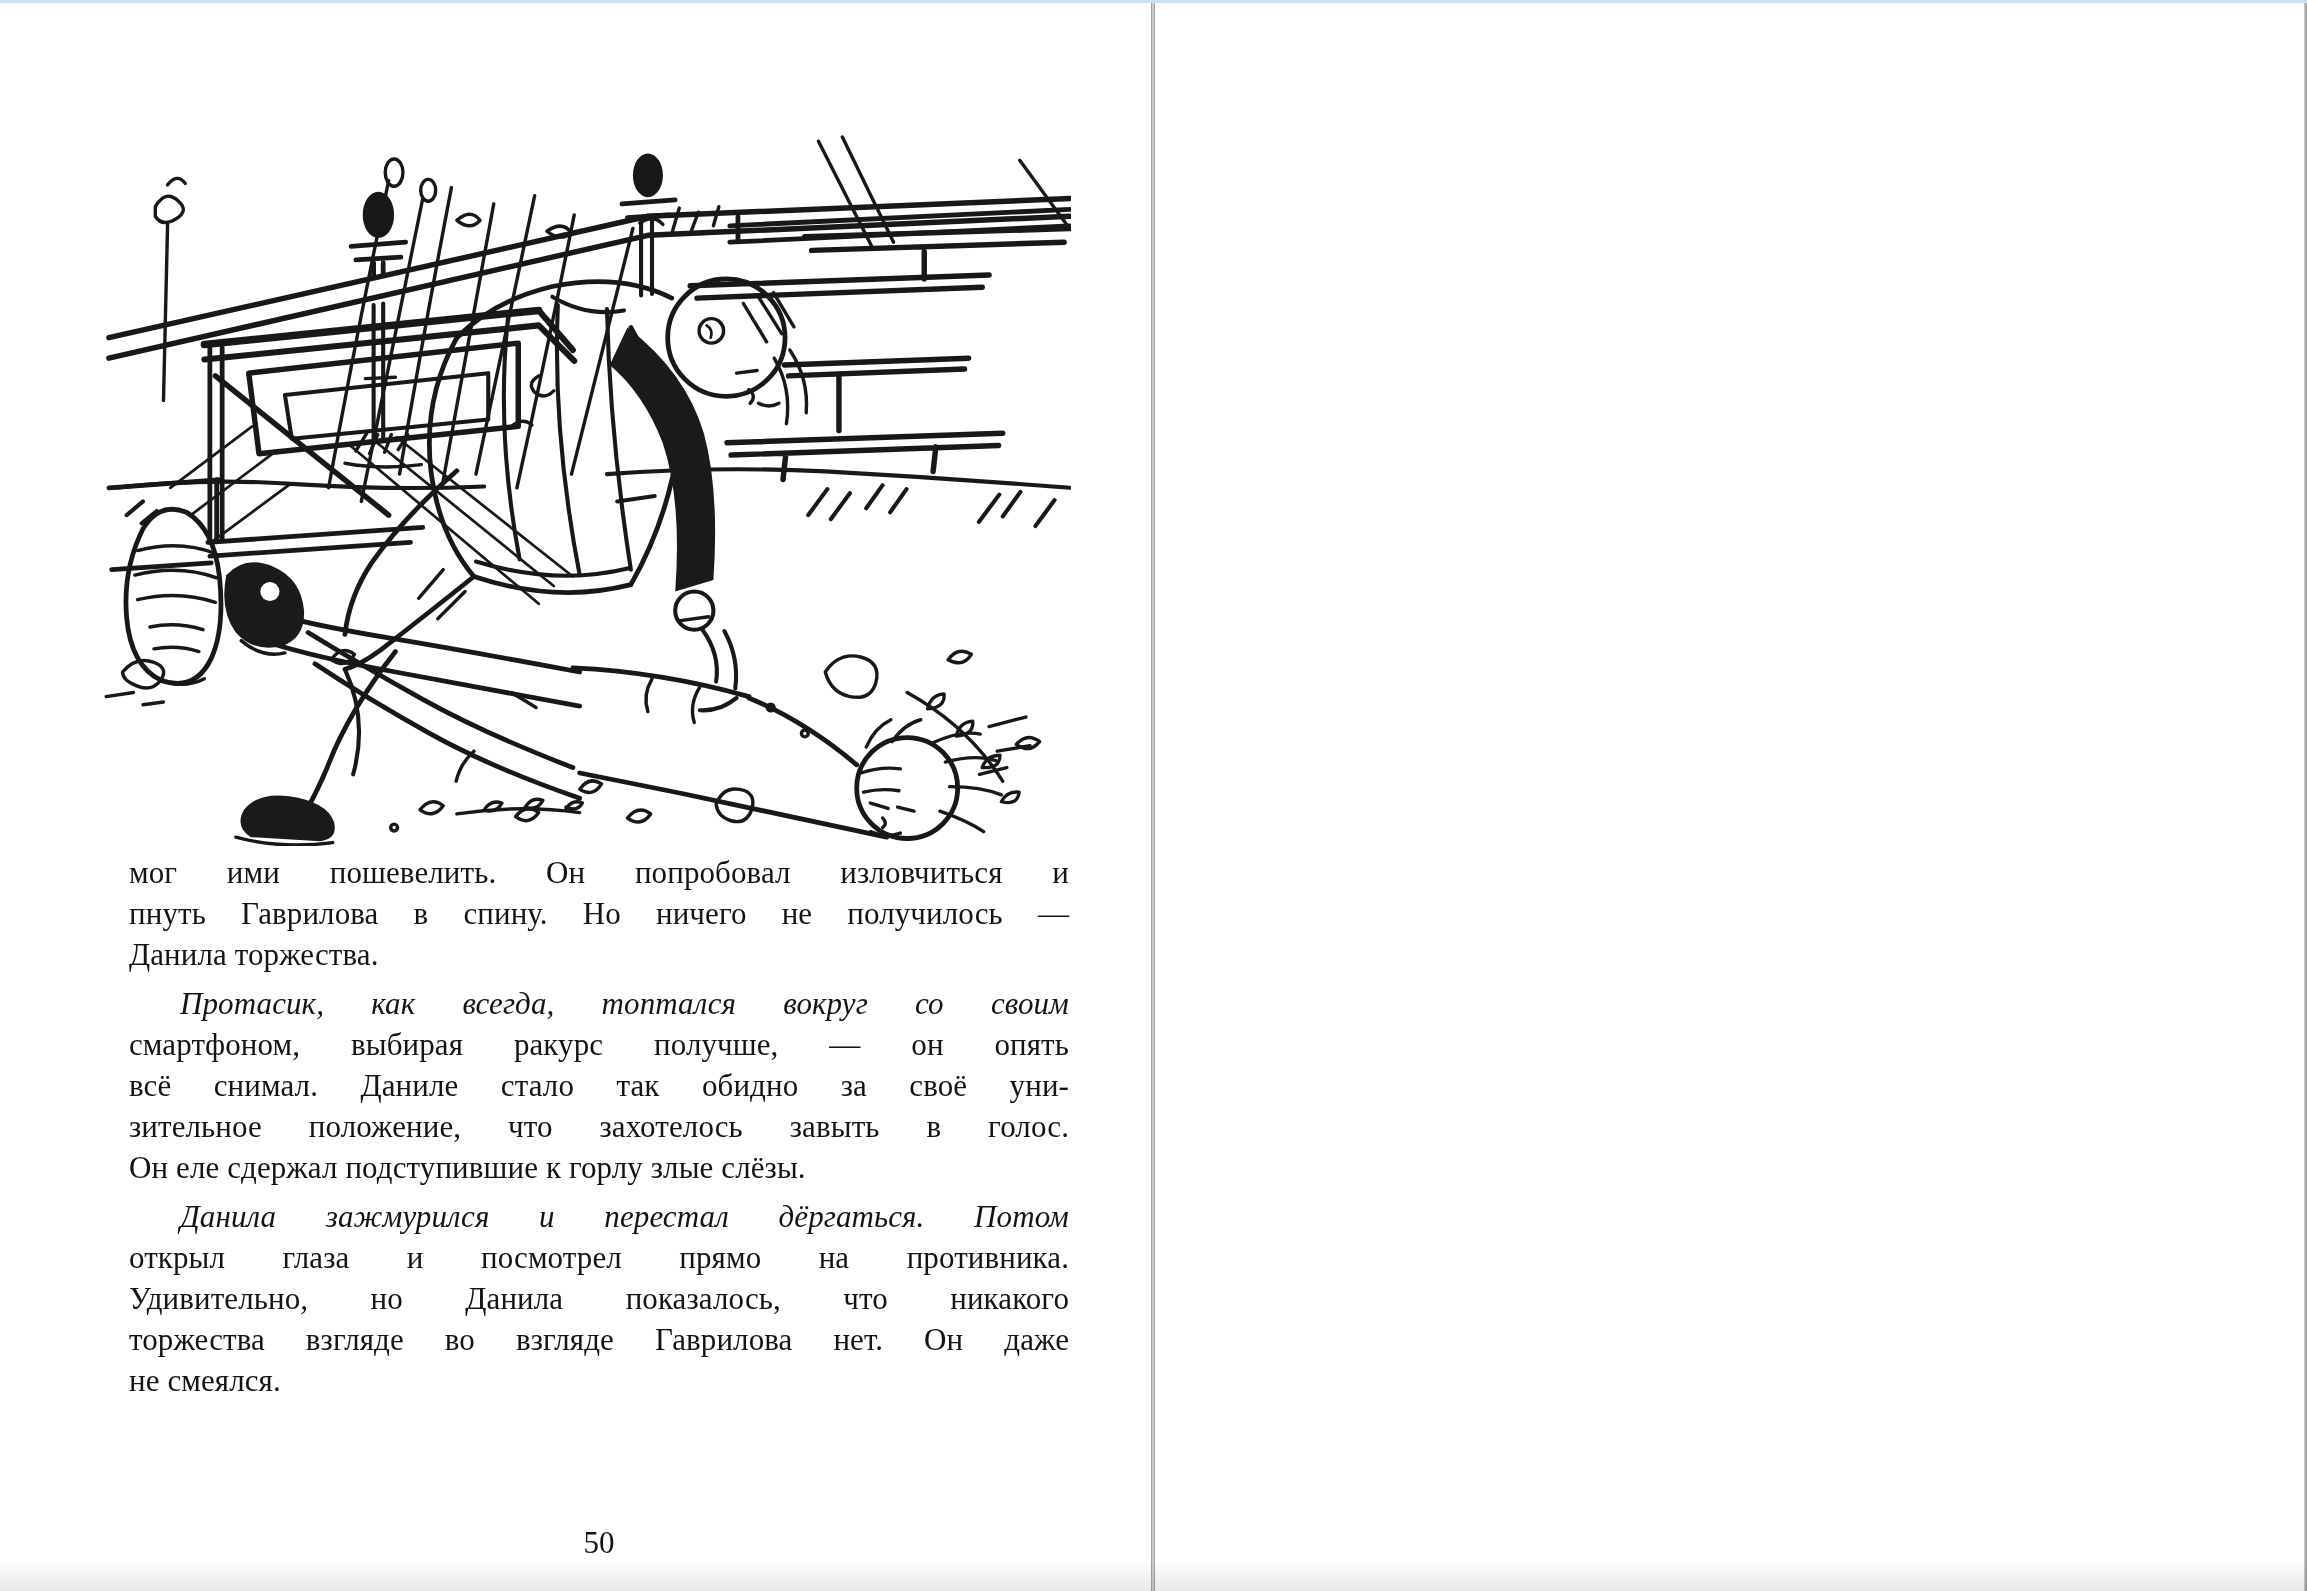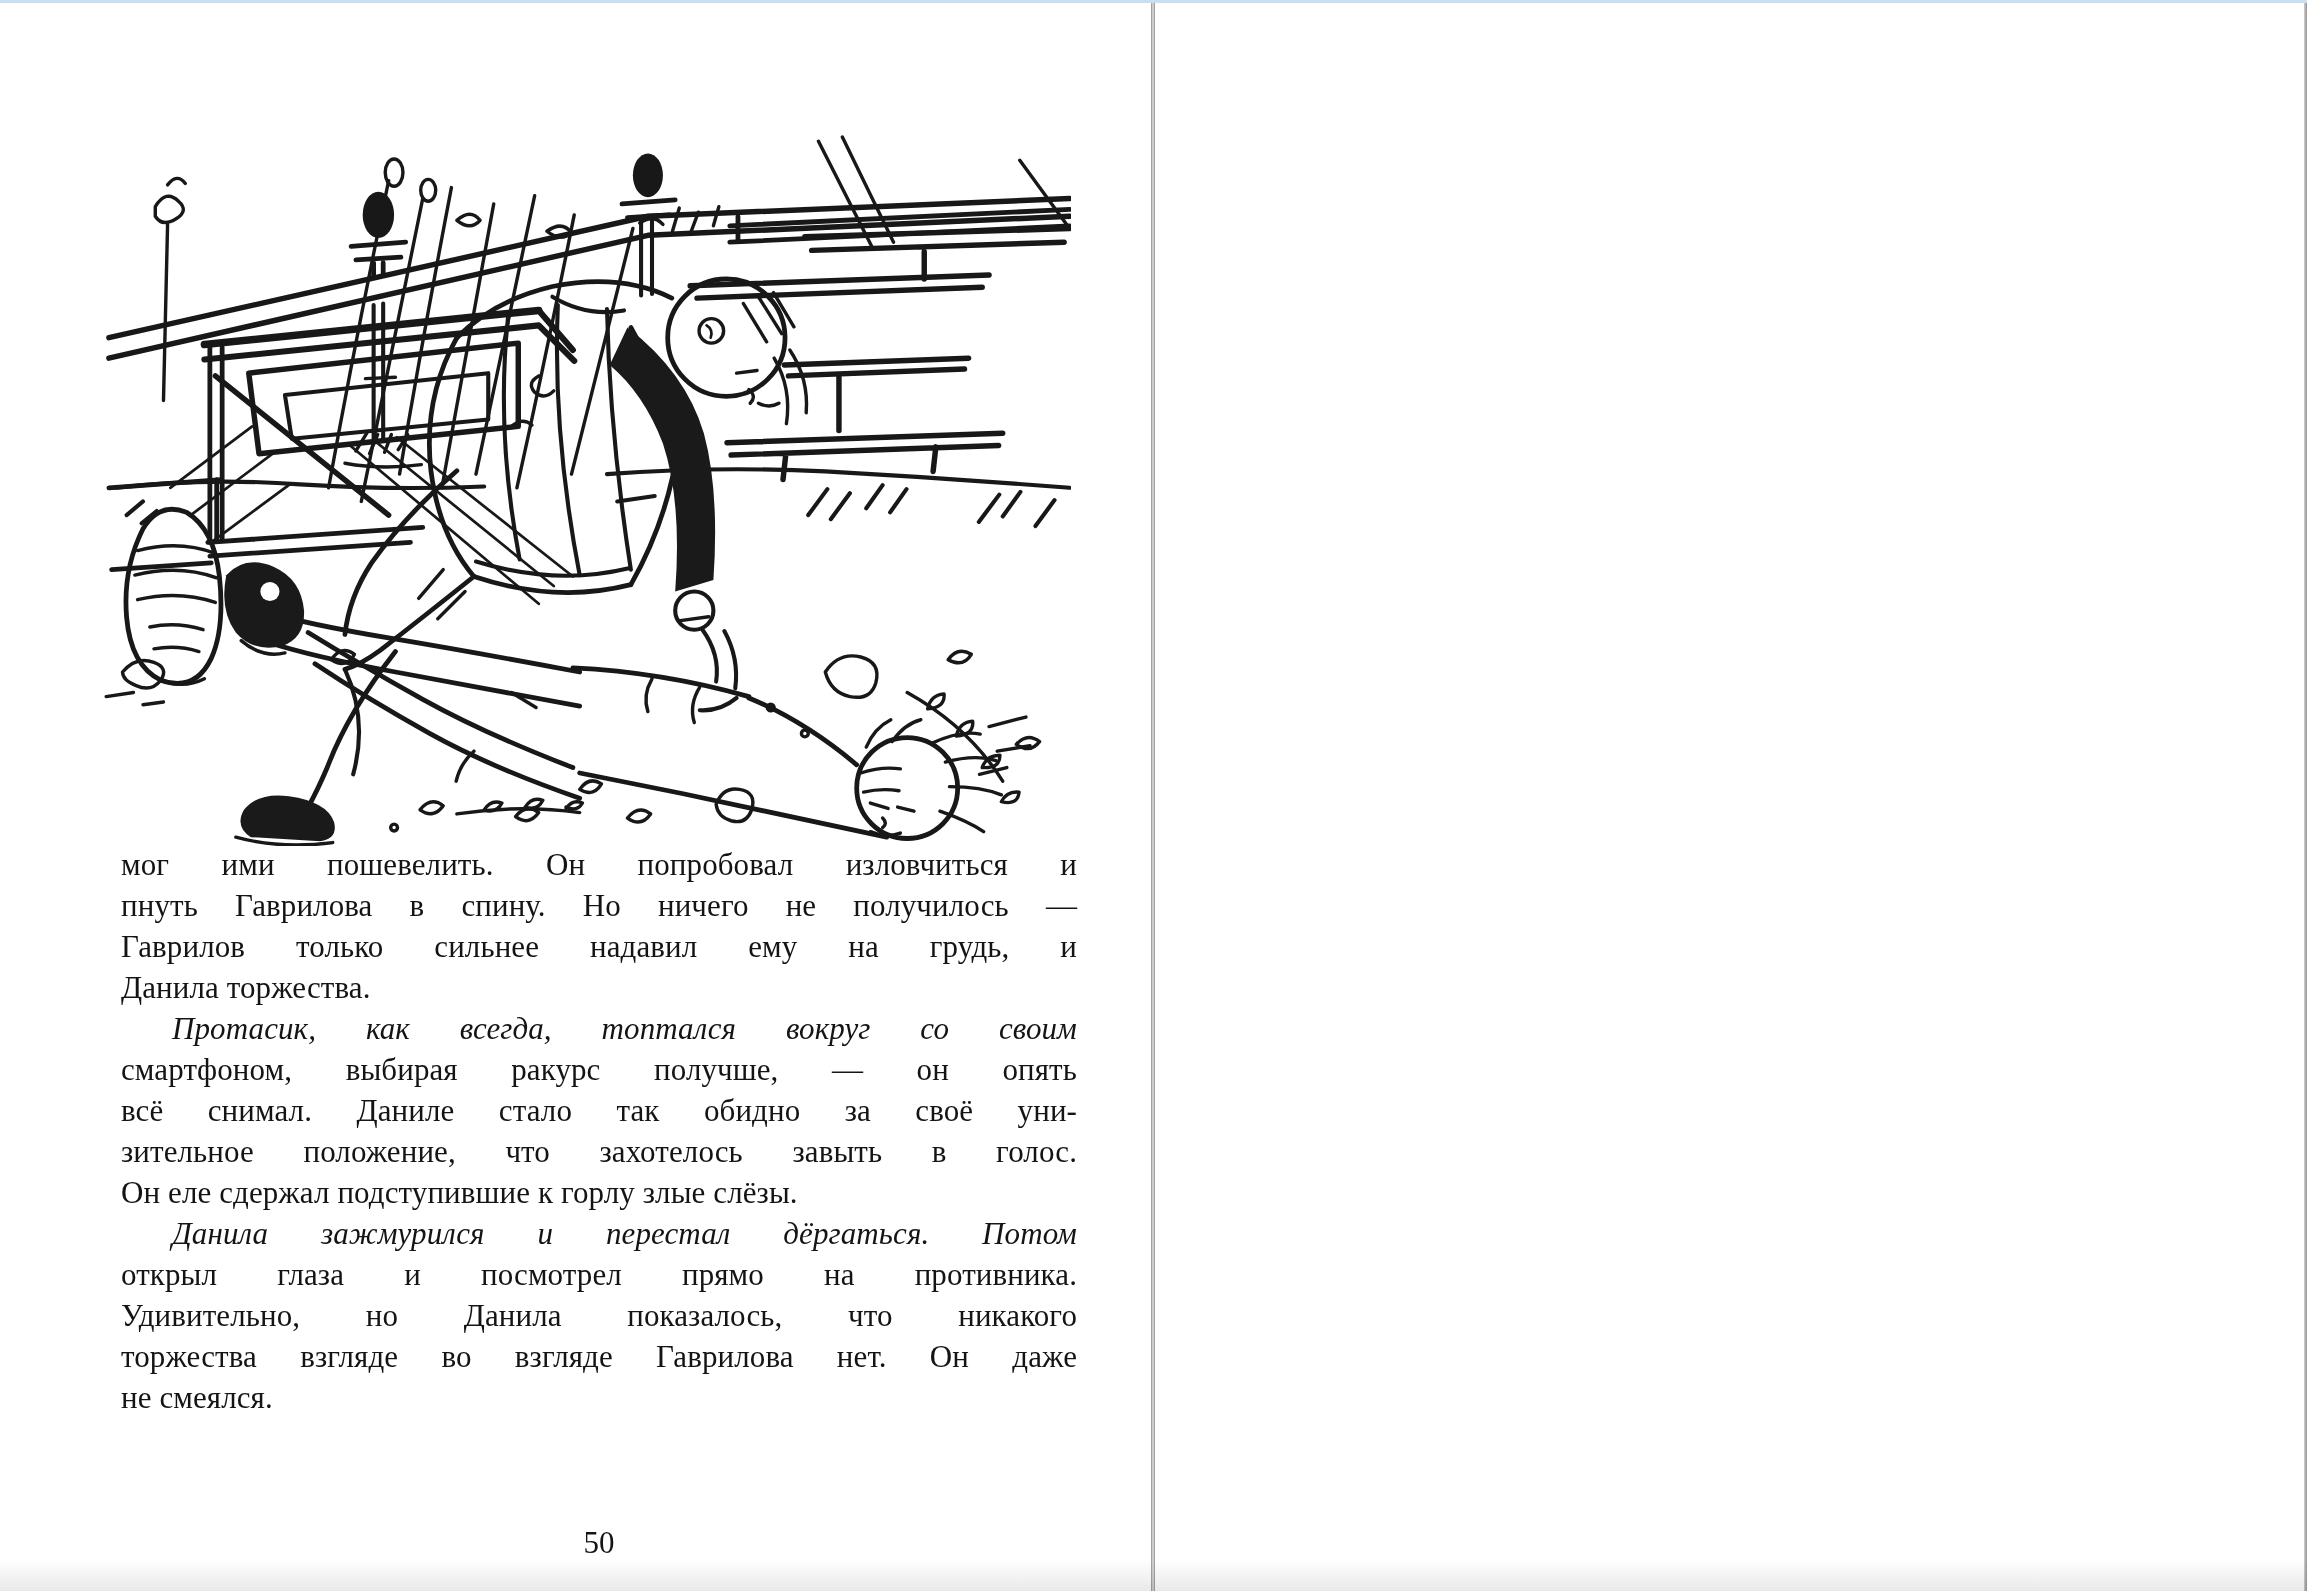--- a/index.html
+++ b/index.html
@@ -39,7 +39,7 @@
   }
   #left-text  { left: 121px;  top: 844px; width: 956px; }
 
-  .para { margin: 0; }
+  .para { margin: 8px; }
   .line { white-space: nowrap; }
   .line-just { text-align: justify; text-align-last: justify; white-space: normal; }
   .line-last { text-align: left; white-space: normal; }

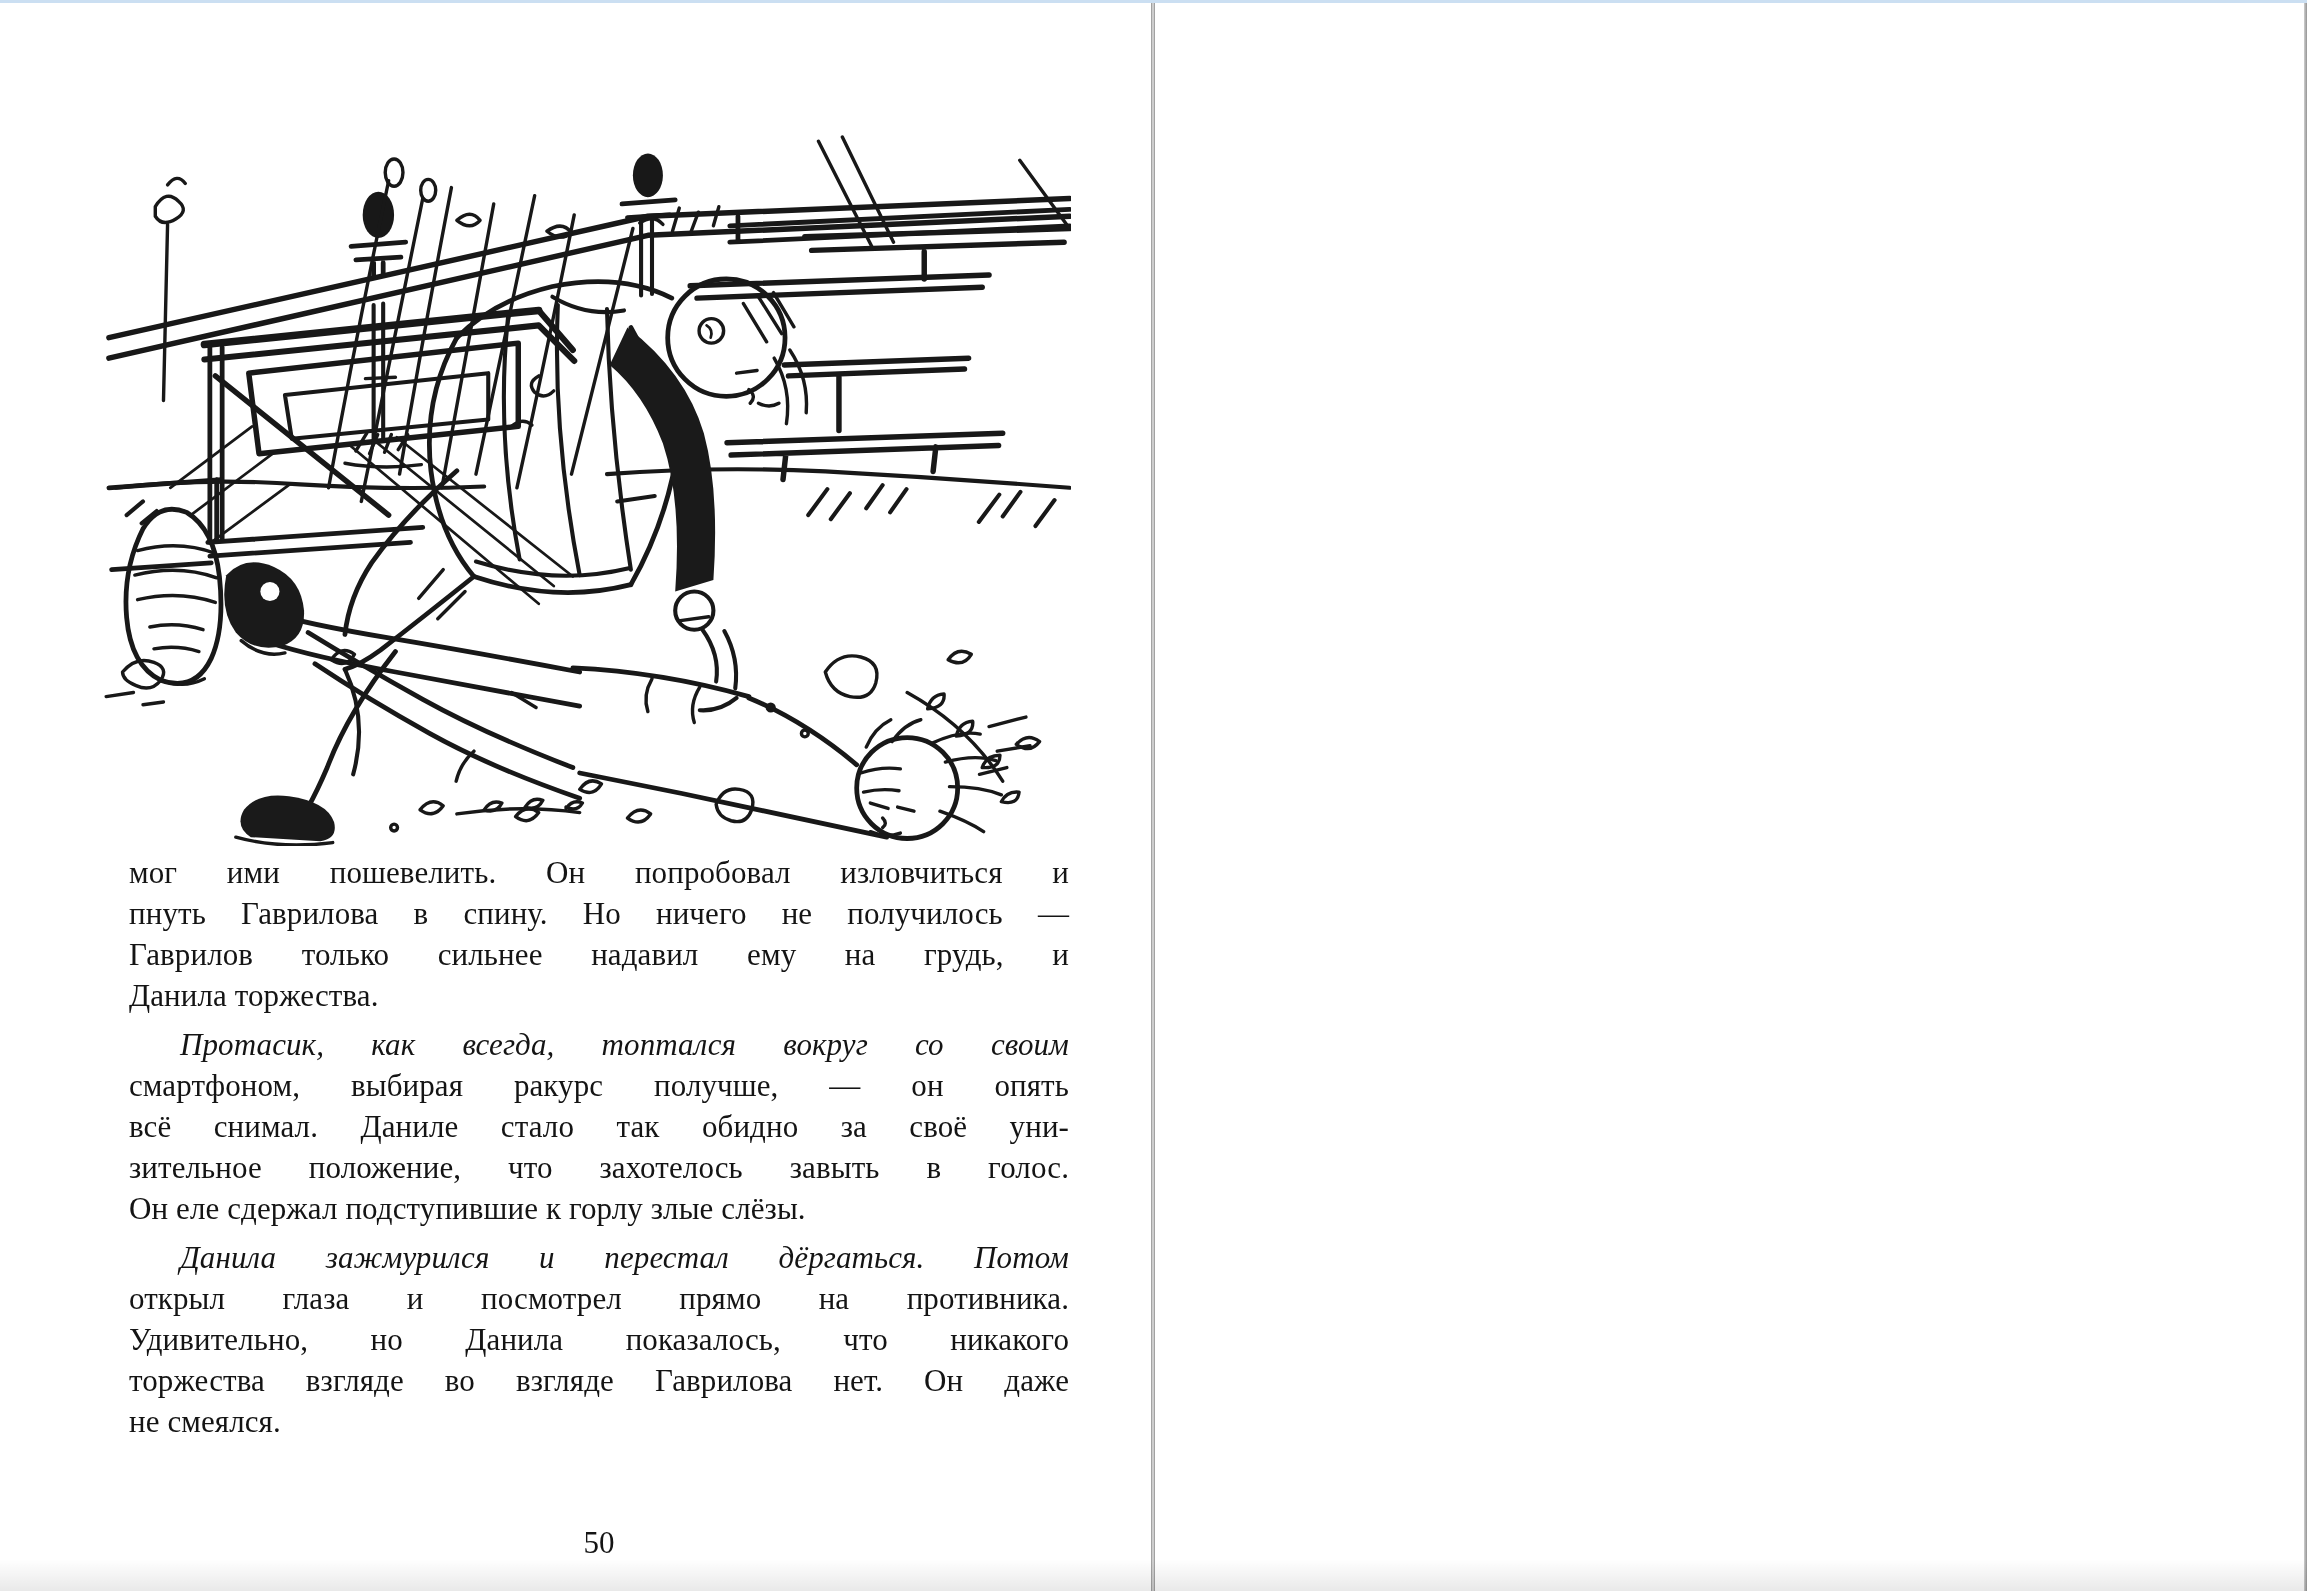--- a/index.html
+++ b/index.html
@@ -217,7 +217,6 @@
       <div class="para">
         <div class="line line-just"><span>мог ими пошевелить. Он попробовал изловчиться и</span></div>
         <div class="line line-just"><span>пнуть Гаврилова в спину. Но ничего не получилось —</span></div>
-        <div class="line line-just"><span>Гаврилов только сильнее надавил ему на грудь, и</span></div>
         <div class="line line-last"><span>Данила торжества.</span></div>
       </div>
       <div class="para">

